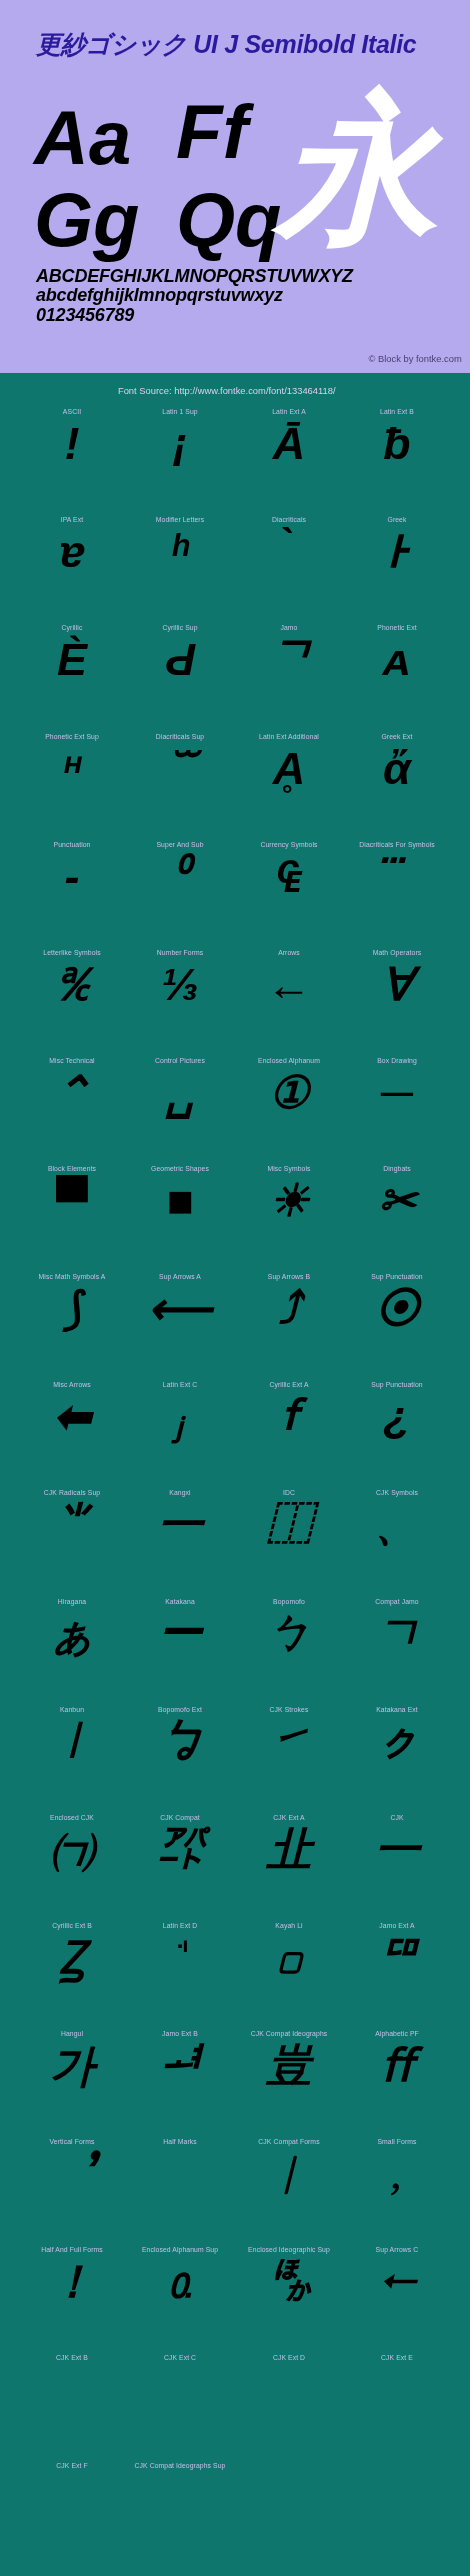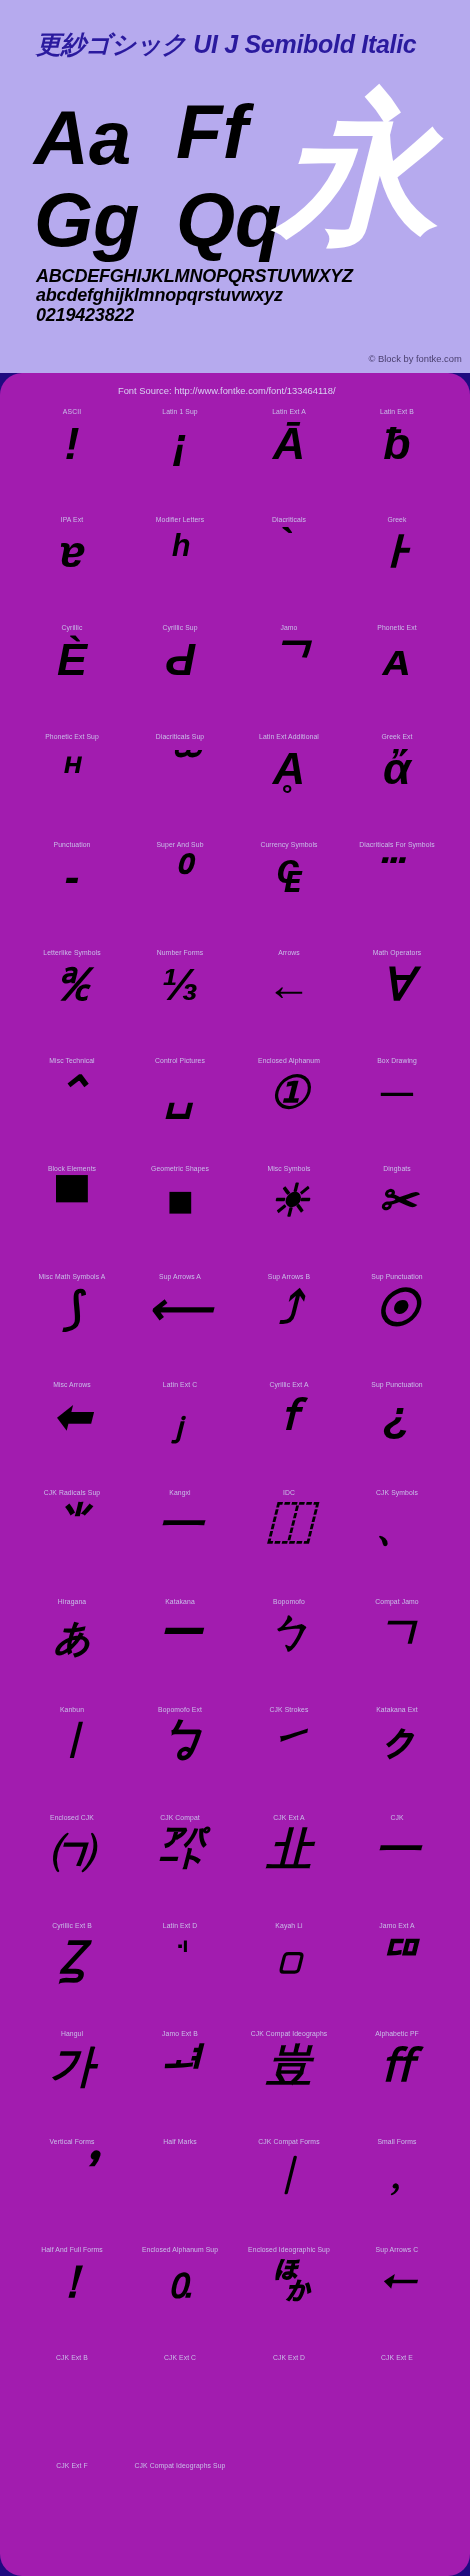--- a/index.html
+++ b/index.html
@@ -138,7 +138,7 @@
   <div id="alphabet">
     <div id="alpha-upper">ABCDEFGHIJKLMNOPQRSTUVWXYZ</div>
     <div id="alpha-lower">abcdefghijklmnopqrstuvwxyz</div>
-    <div id="alpha-digits">0219423822</div>
+    <div id="alpha-digits">0123456789</div>
   </div>
 
   <div id="credit">© Block by fontke.com</div>

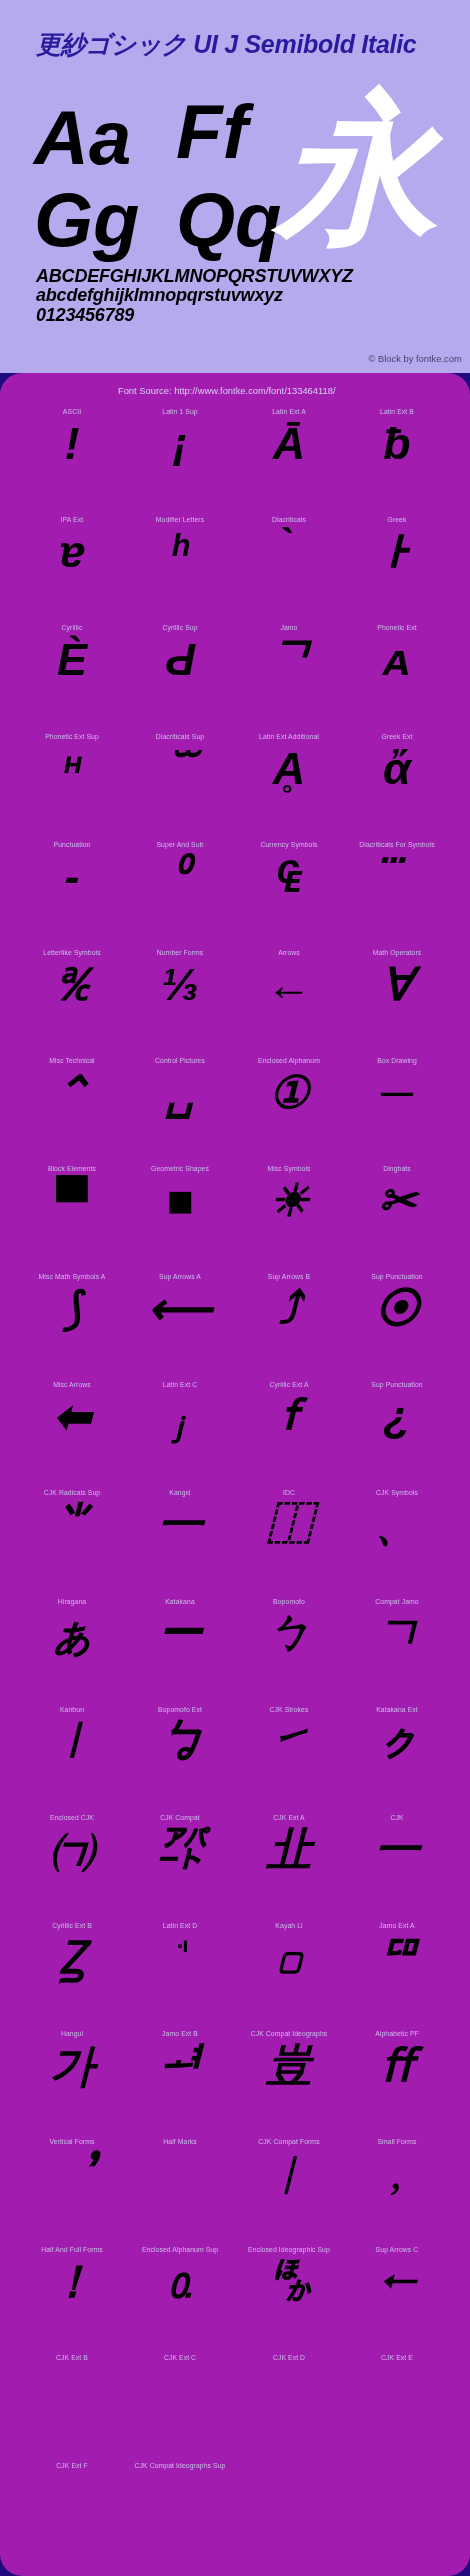--- a/index.html
+++ b/index.html
@@ -85,9 +85,8 @@
     left:0; top:373px;
     width:470px;
     height:2203px;
-    background:#a21caf;
+    background:#0f766e;
     overflow:hidden;
-    border-radius:22px;
   }
   #font-source {
     position:absolute;

